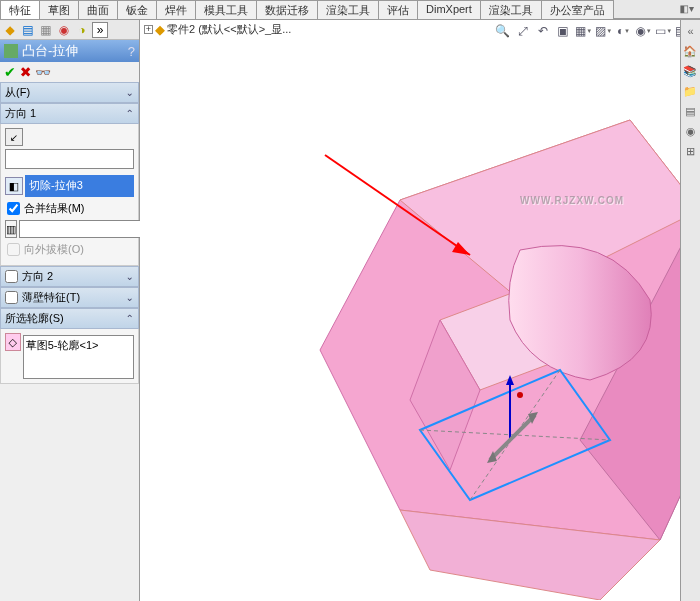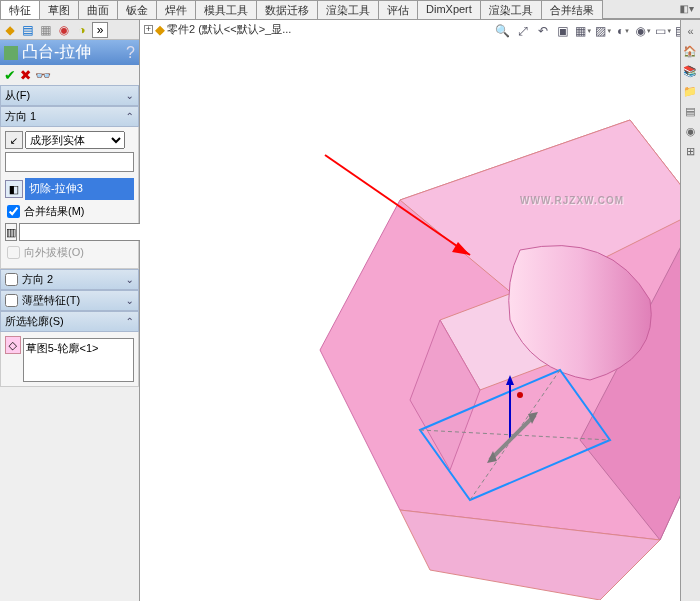--- a/index.html
+++ b/index.html
@@ -83,7 +83,7 @@
   <div class="tab">评估</div>
   <div class="tab">DimXpert</div>
   <div class="tab">渲染工具</div>
-  <div class="tab">合并结果</div>
+  <div class="tab">办公室产品</div>
   <div class="tab-end">
       <span class="tab-end-icon">◧▾</span>
     </div>

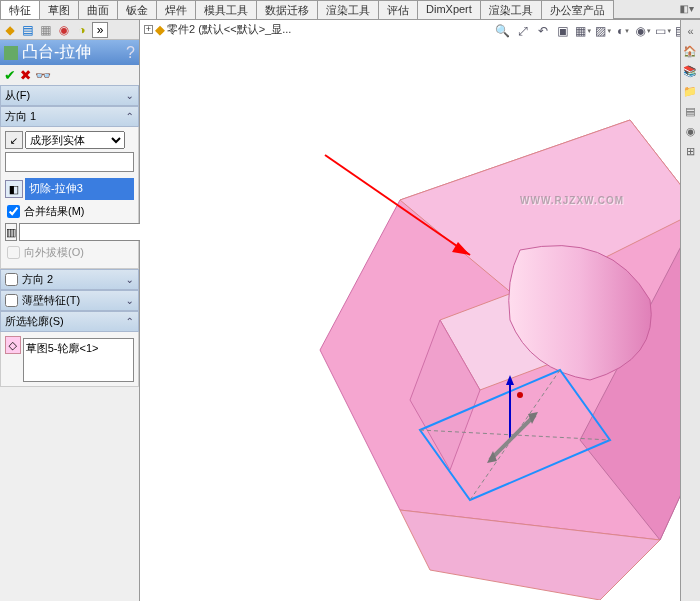--- a/index.html
+++ b/index.html
@@ -18,7 +18,7 @@
   .side-icon { width: 16px; height: 16px; display: inline-flex; align-items: center; justify-content: center; font-size: 12px; }
   .side-icon.box { background: #fff; border: 1px solid #888; }
   
-  .feature-title { background: linear-gradient(#8ab4e8, #5a8cd0); color: #fff; padding: 2px 4px; font-size: 16px; display: flex; align-items: center; }
+  .feature-title { background: linear-gradient(#8ab4e8, #5a8cd0); color: #fff; padding: 2px 4px; font-size: 13px; display: flex; align-items: center; }
   .feature-title .q { margin-left: auto; color: #dde; }
   .feature-title .cube-icon { width: 14px; height: 14px; background: #6a6; margin-right: 4px; }
   

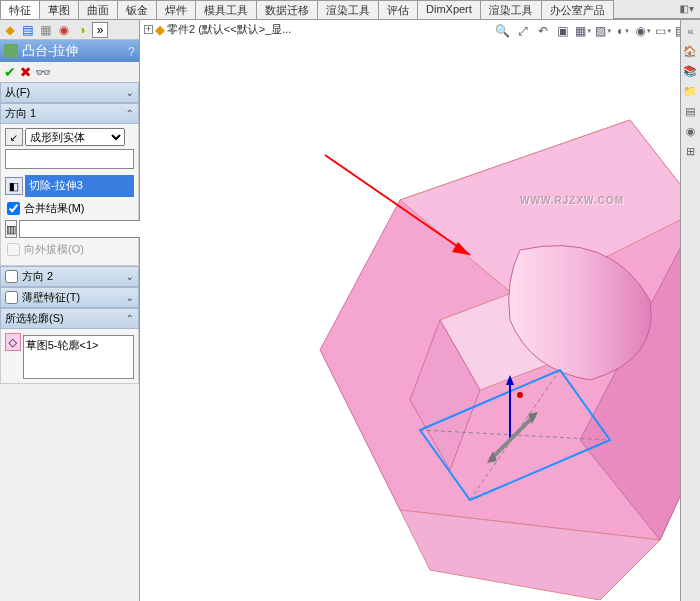--- a/index.html
+++ b/index.html
@@ -125,9 +125,6 @@
     <div class="section-body">
       <div style="display:flex;align-items:center">
         <span class="dir-btn">↙</span>
-        <select class="combo">
-          <option>成形到实体</option>
-        </select>
       </div>
       <input class="text-input" value="" style="">
       <div class="face-row">

